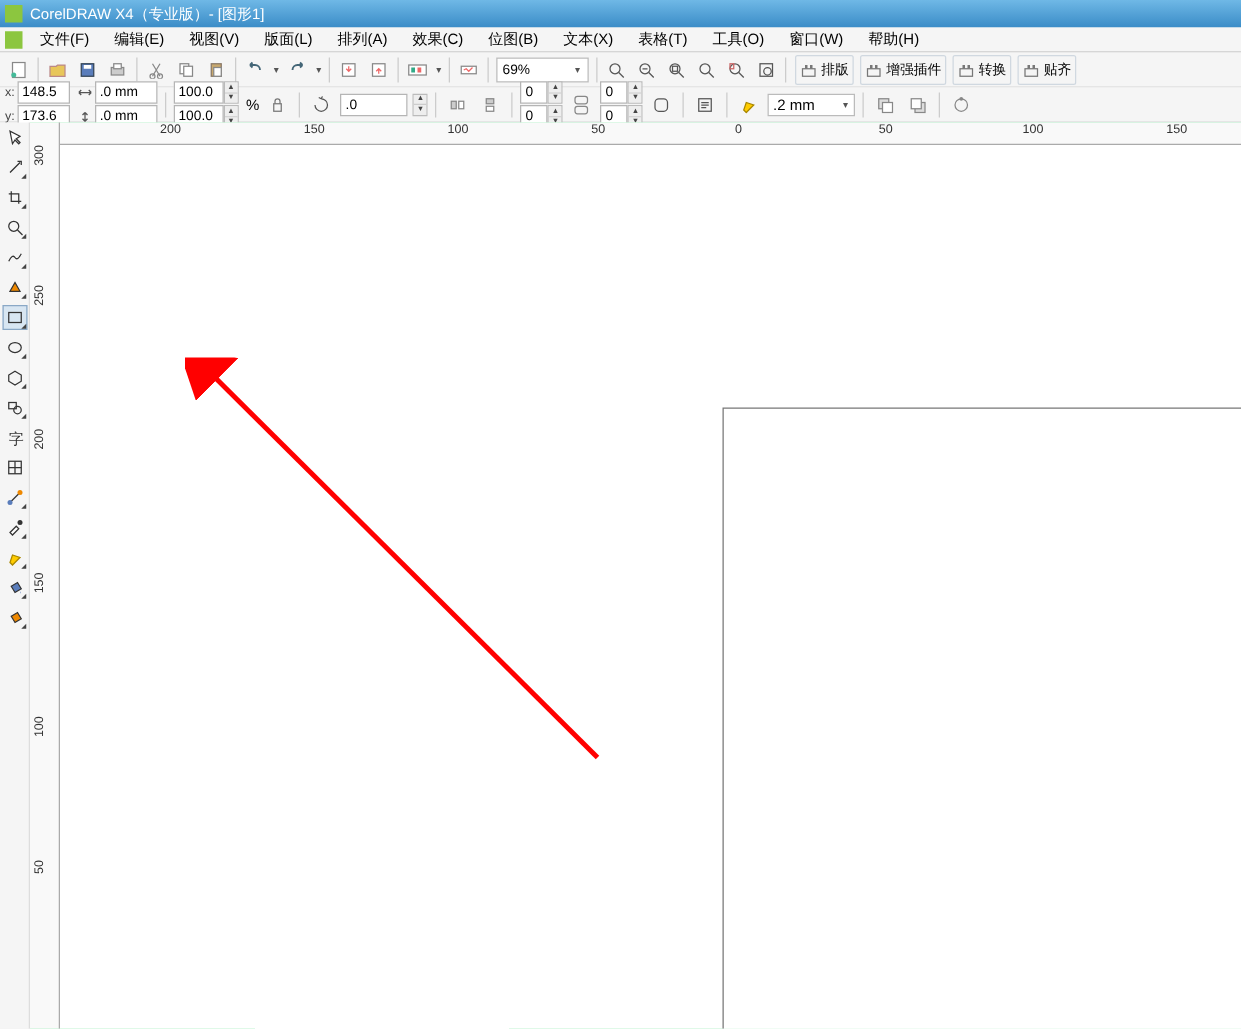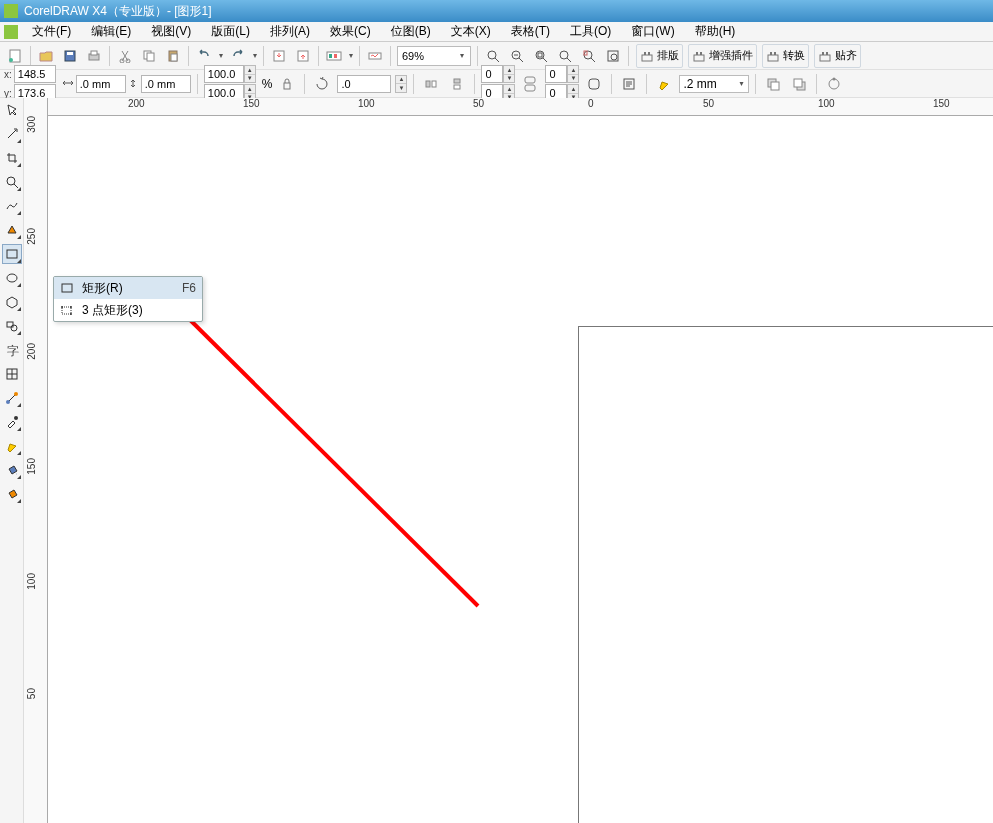--- a/index.html
+++ b/index.html
@@ -246,7 +246,7 @@
         <span class="coord-in">173.6 mm</span>
       </div>
   </div>
-  <div style="display:flex;flex-direction:row;gap:1px">
+  <div style="display:flex;flex-direction:column;gap:1px">
     <div style="display:flex;align-items:center">
         <svg width="12" height="9">
           <path d="M1 4h10M1 4l2-2M1 4l2 2M11 4l-2-2M11 4l-2 2" stroke="#555" fill="none"></path>

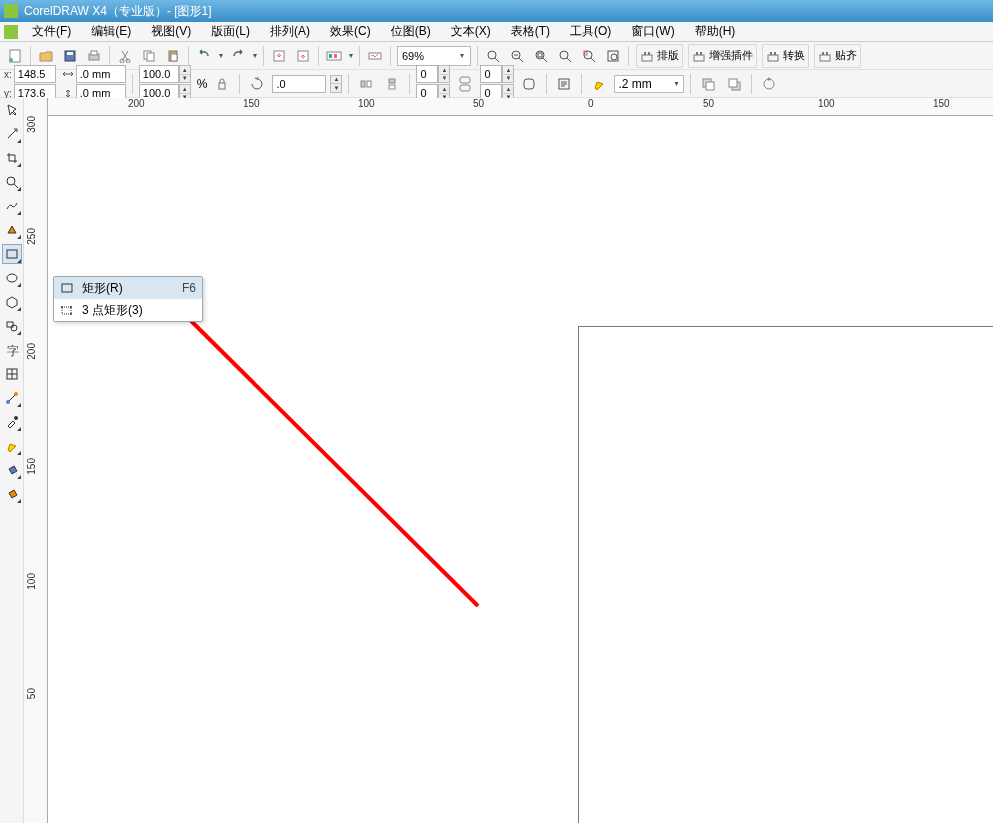--- a/index.html
+++ b/index.html
@@ -525,25 +525,6 @@
     <div class="canvas-area">
       <div class="page-rect"></div>
 
-      <div class="flyout">
-        <div class="item sel">
-          <svg width="14" height="14">
-              <rect x="2" y="3" width="10" height="8" fill="none" stroke="#333"></rect>
-            </svg>
-          <span class="lbl">矩形(R)</span>
-          <span class="sc">F6</span>
-        </div>
-        <div class="item">
-          <svg width="14" height="14">
-              <rect x="2" y="4" width="9" height="7" fill="none" stroke="#333" stroke-dasharray="1"></rect>
-              <circle cx="2" cy="4" r="1" fill="#333"></circle>
-              <circle cx="11" cy="4" r="1" fill="#333"></circle>
-              <circle cx="11" cy="11" r="1" fill="#333"></circle>
-            </svg>
-          <span class="lbl">3 点矩形(3)</span>
-          <span class="sc"></span>
-        </div>
-      </div>
 
       <svg class="arrow-annot" width="360" height="330">
         <defs>

